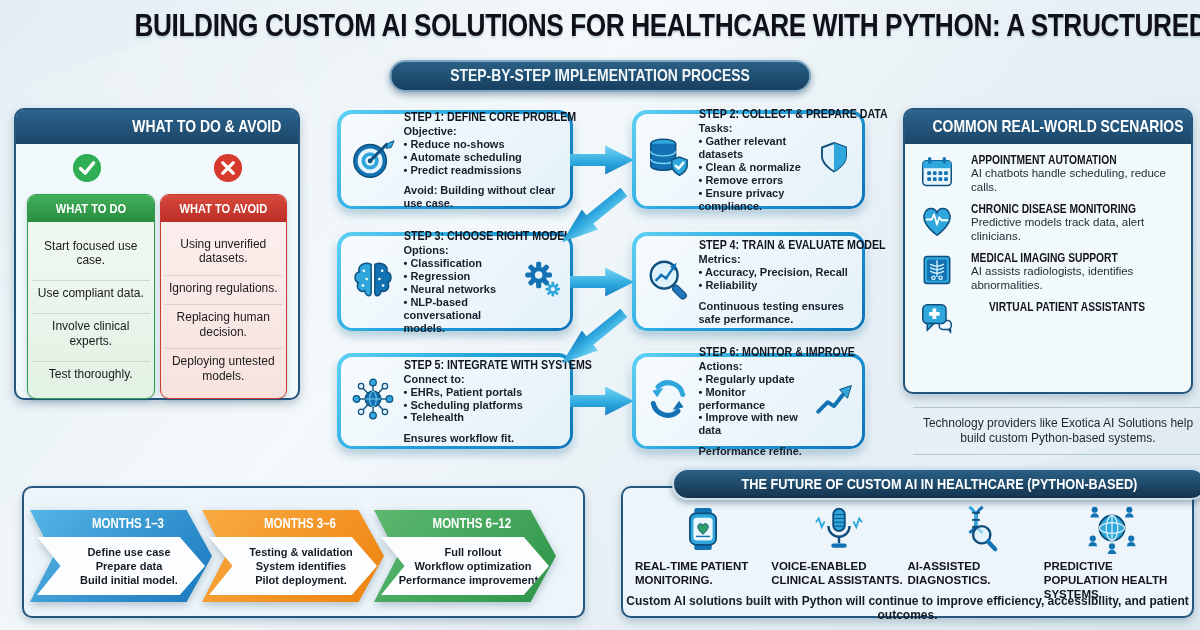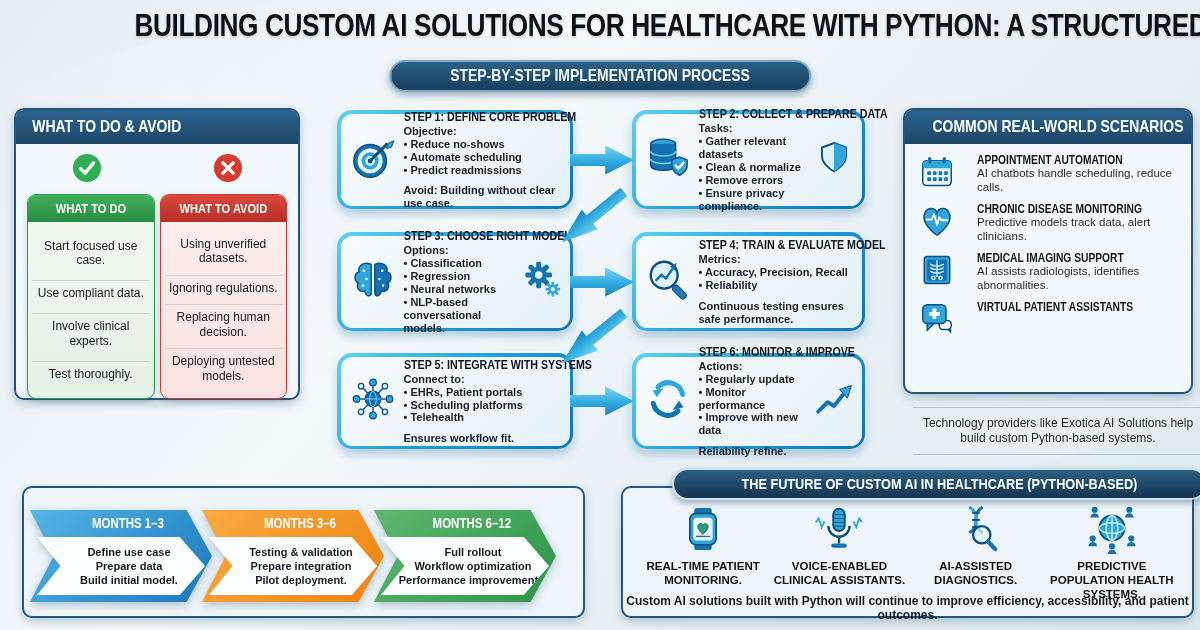--- a/index.html
+++ b/index.html
@@ -33,7 +33,7 @@
     box-shadow:0 4px 10px rgba(25,70,105,.28);
   }
   .panel-header {
-    background:linear-gradient(180deg,#2c648e,#1c4668); color:#fff; text-align:left;
+    background:linear-gradient(180deg,#2c648e,#1c4668); color:#fff; text-align:right;
     font-weight:bold; border-radius:7px 7px 0 0; line-height:34px; height:34px; font-size:17px;
   }
 

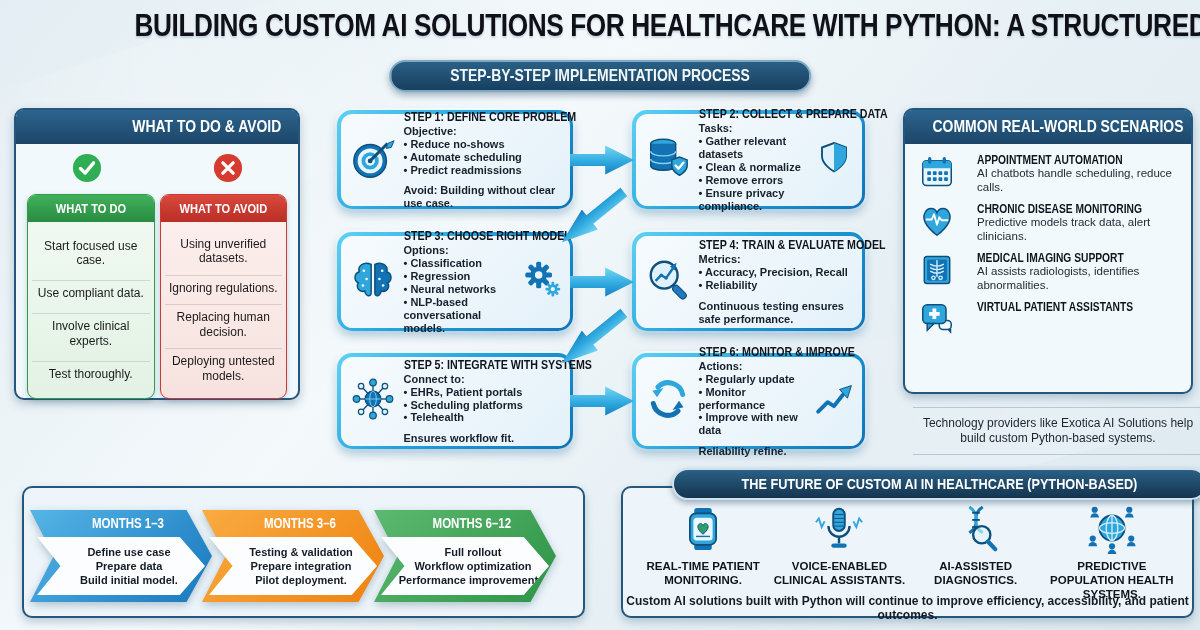--- a/index.html
+++ b/index.html
@@ -80,7 +80,7 @@
 
   
   .sc-items { padding:9px 12px 0; }
-  .sc-item { display:flex; gap:20px; margin-bottom:8px; align-items:flex-start; }
+  .sc-item { display:flex; gap:14px; margin-bottom:8px; align-items:flex-start;justify-content:space-between; }
   .sc-iconbox { flex:0 0 40px; text-align:center; padding-top:1px; }
   .sc-title { font-size:12.5px; font-weight:bold; color:#10141c; }
   .sc-desc { font-size:11.5px; color:#242c34; line-height:1.18; }

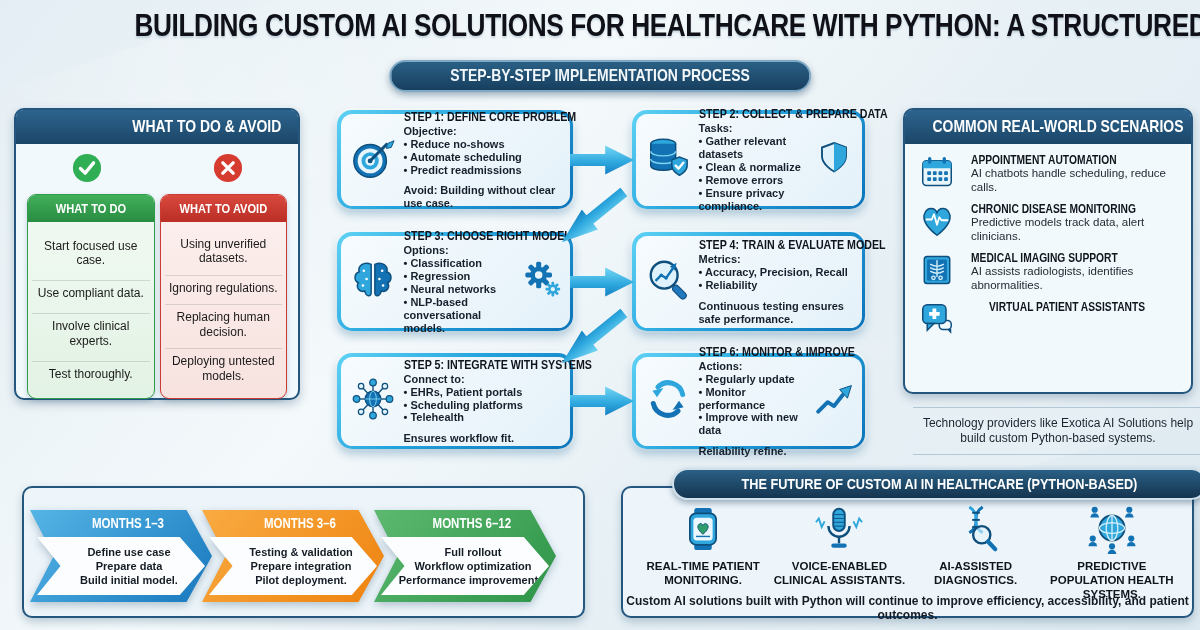--- a/index.html
+++ b/index.html
@@ -348,7 +348,7 @@
         <div class="step-bullet">Regularly update</div>
         <div class="step-bullet">Monitor performance</div>
         <div class="step-bullet">Improve with new data</div>
-        <div class="step-footer">Reliability refine.</div>
+        <div class="step-footer">Performance refine.</div>
       </div>
       <div class="step-iconbox small"><svg width="38" height="40" viewBox="0 0 48 48">
             <polyline points="4,40 16,28 24,33 35,19" fill="none" stroke="#1272b4" stroke-width="5" stroke-linejoin="round" stroke-linecap="round"></polyline>

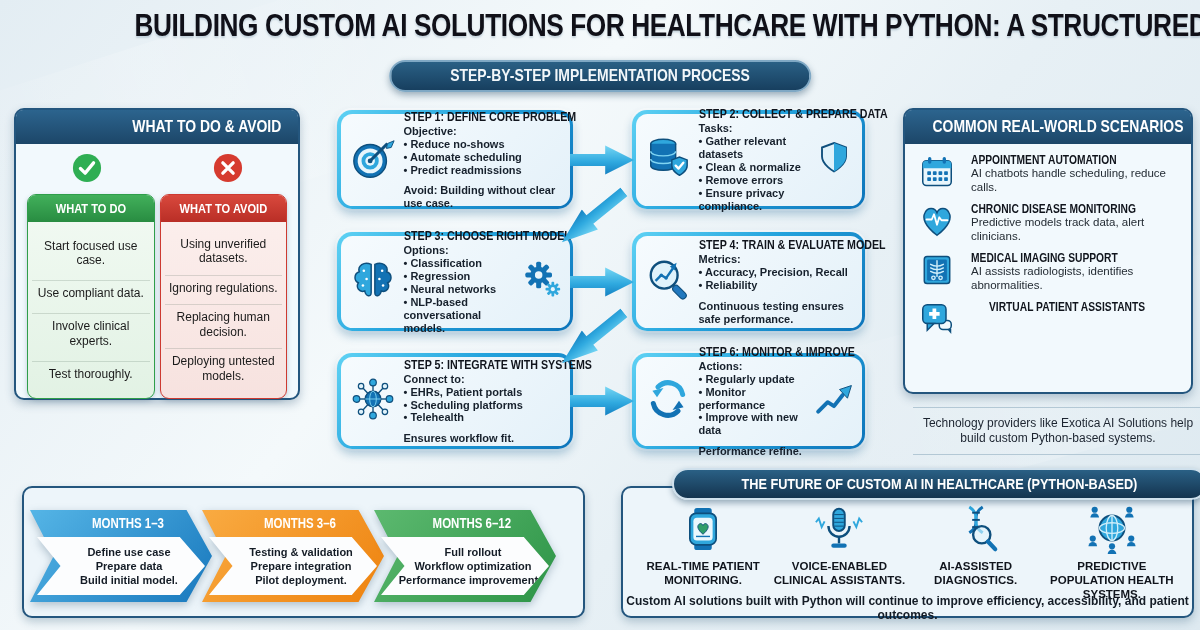--- a/index.html
+++ b/index.html
@@ -449,7 +449,7 @@
       <div class="chev-title"><span class="cx">MONTHS 3–6</span></div>
       <div class="chev-inner">
         <div class="chev-line">Testing &amp; validation</div>
-        <div class="chev-line">Prepare integration</div>
+        <div class="chev-line">System identifies</div>
         <div class="chev-line">Pilot deployment.</div>
       </div>
     </div>

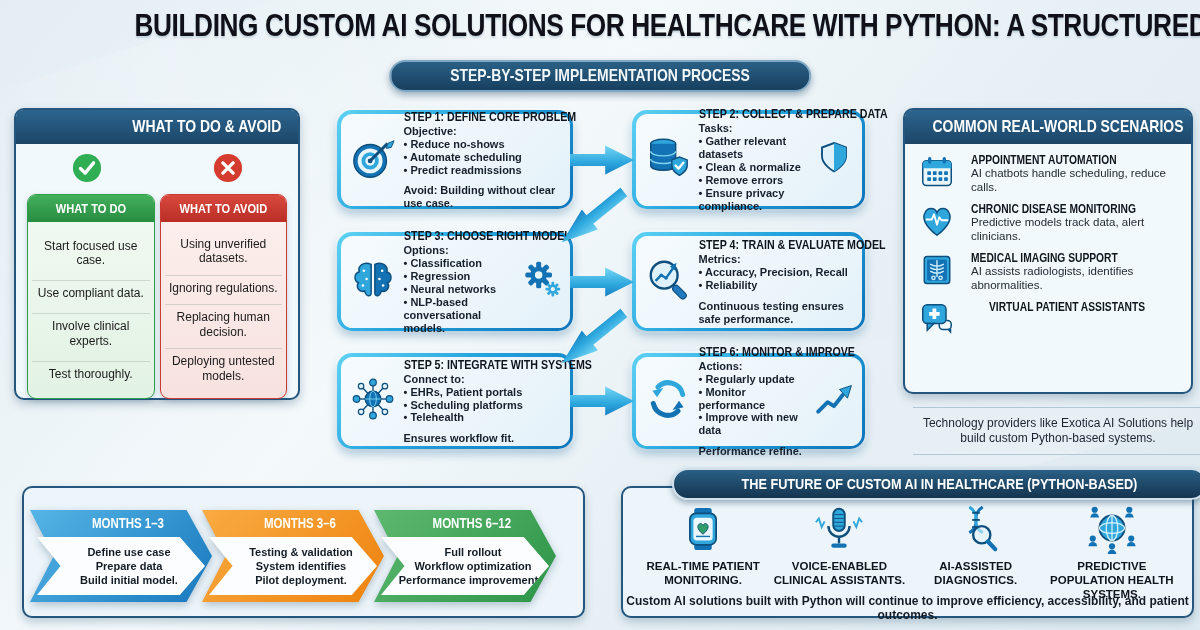--- a/index.html
+++ b/index.html
@@ -120,7 +120,7 @@
 
   
   .future-items { position:absolute; left:621px; top:500px; width:573px; display:flex; padding:0 14px; z-index:2; }
-  .future-item { flex:1; text-align:center; }
+  .future-item { flex:1; }
   .future-iconbox { height:58px; display:flex; align-items:center; justify-content:center; }
   .future-label { font-size:11.5px; font-weight:bold; color:#10141c; line-height:1.2; margin-top:2px; }
   .future-footer { position:absolute; left:621px; top:594px; width:573px; text-align:center;

